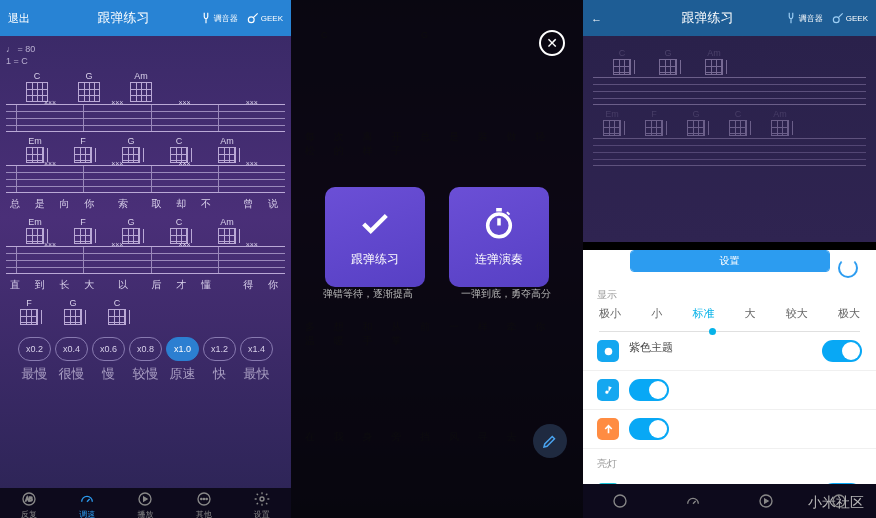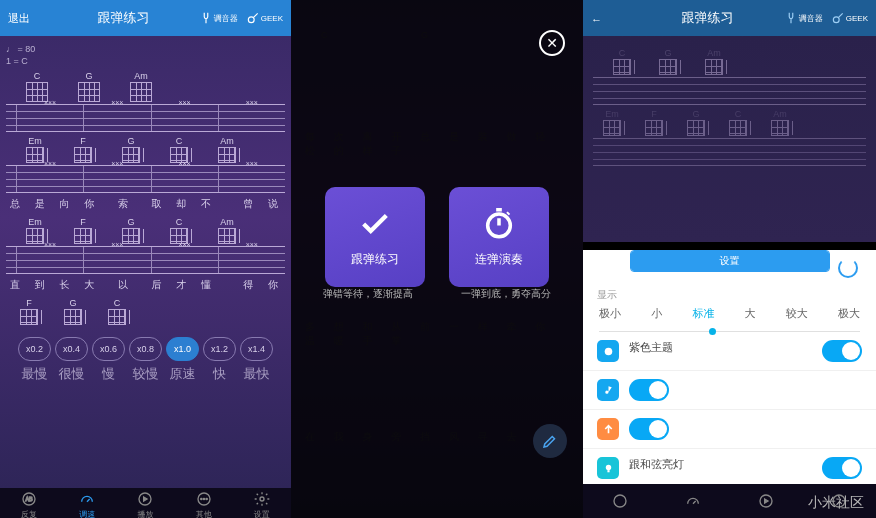--- a/index.html
+++ b/index.html
@@ -440,6 +440,7 @@
       <div class="toggle"></div>
     </div>
 
+    <div class="sec-label">亮灯</div>
     <div class="row" style="border-bottom:none">
       <div class="row-ico c">
           <svg viewBox="0 0 24 24" fill="#fff">

